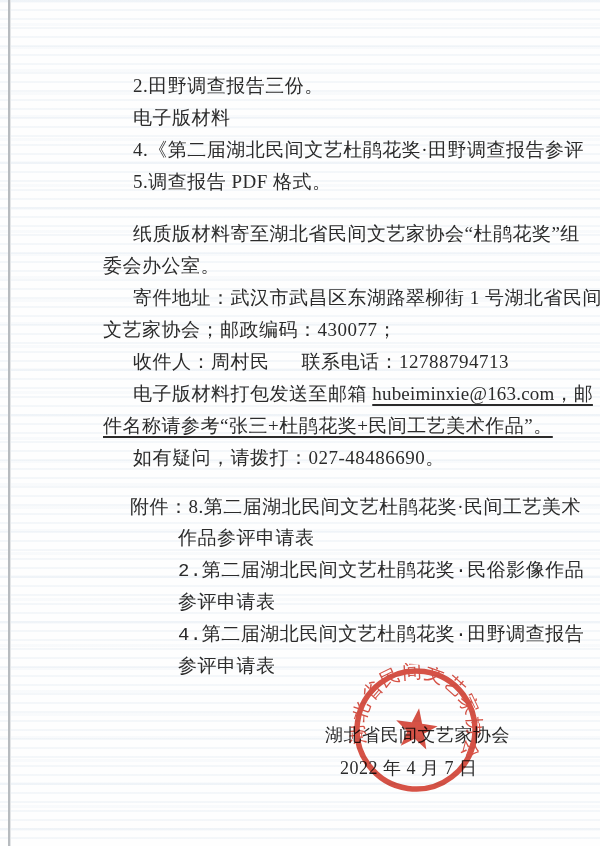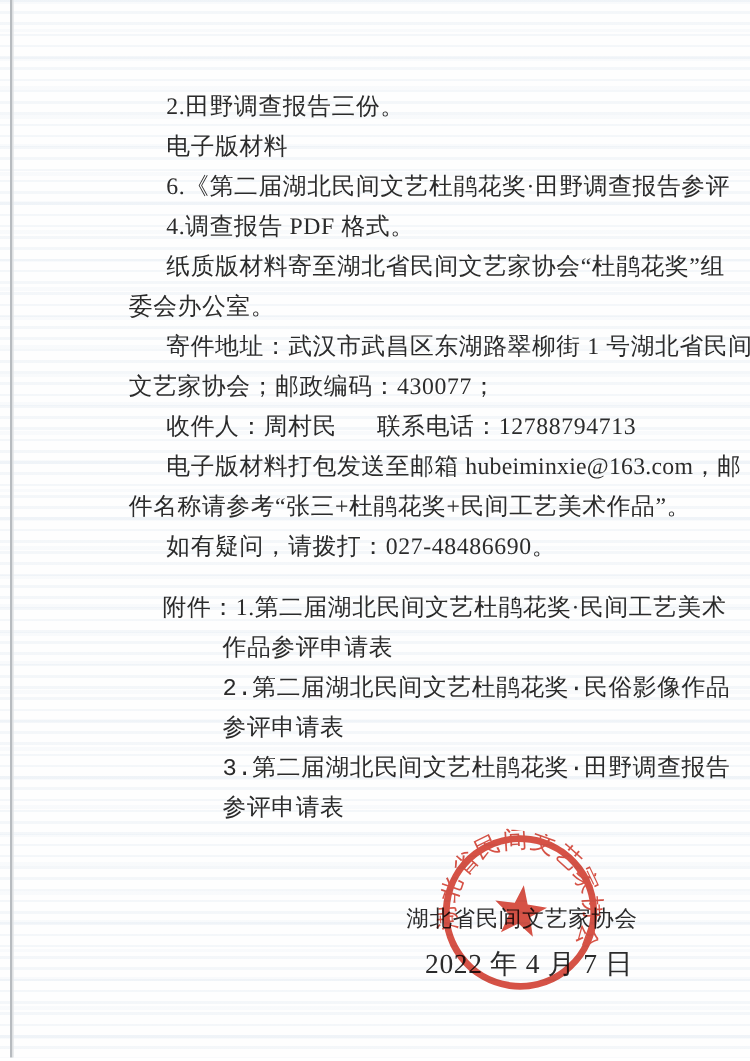--- a/index.html
+++ b/index.html
@@ -92,7 +92,7 @@
     </div>
 
     <div class="line indent">
-      <span>6.《第二届湖北民间文艺杜鹃花奖·田野调查报告参评</span>
+      <span>4.《第二届湖北民间文艺杜鹃花奖·田野调查报告参评</span>
     </div>
     <div class="line indent">
       <span>4.调查报告 PDF 格式。</span>

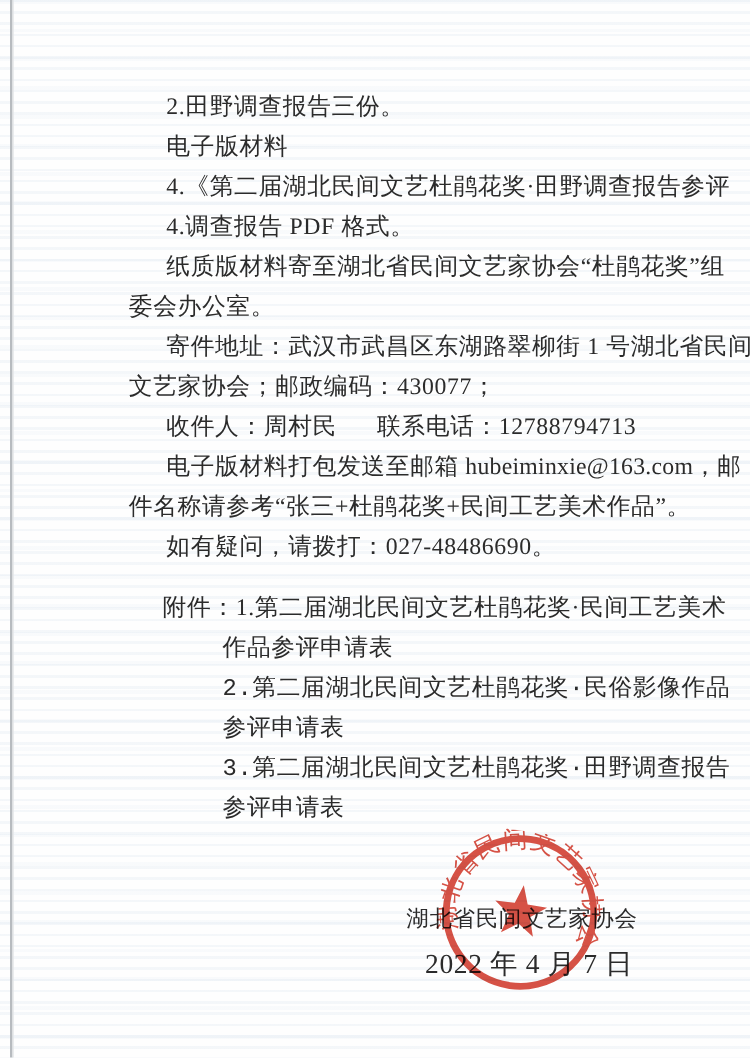--- a/index.html
+++ b/index.html
@@ -95,7 +95,7 @@
       <span>4.《第二届湖北民间文艺杜鹃花奖·田野调查报告参评</span>
     </div>
     <div class="line indent">
-      <span>4.调查报告 PDF 格式。</span>
+      <span>5.调查报告 PDF 格式。</span>
     </div>
 
     <div class="line indent gap-before-paper">

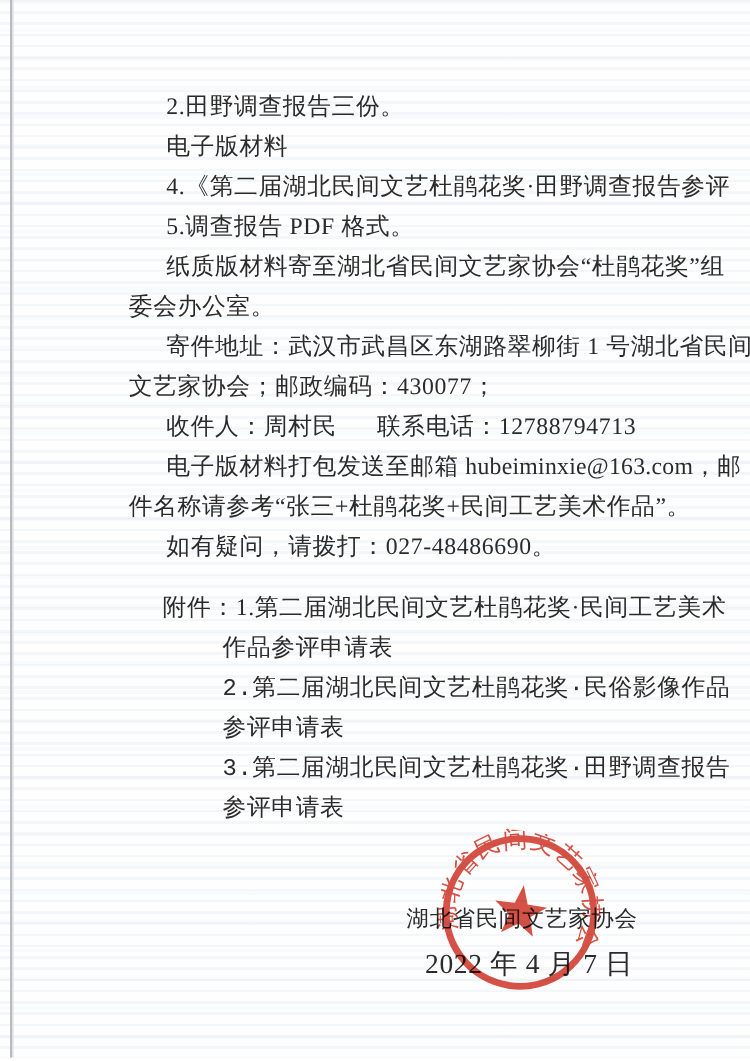--- a/index.html
+++ b/index.html
@@ -49,7 +49,7 @@
     text-underline-offset: 4px;
     text-decoration-thickness: 1.5px;
   }
-  .gap-before-paper { }
+  .gap-before-paper { margin-top: 20px; }
   .gap-before-attach { margin-top: 17px; }
   .attach-label-line { padding-left: 27px; }
   .attach-cont { padding-left: 75px; font-family: Liberation Mono, monospace; }

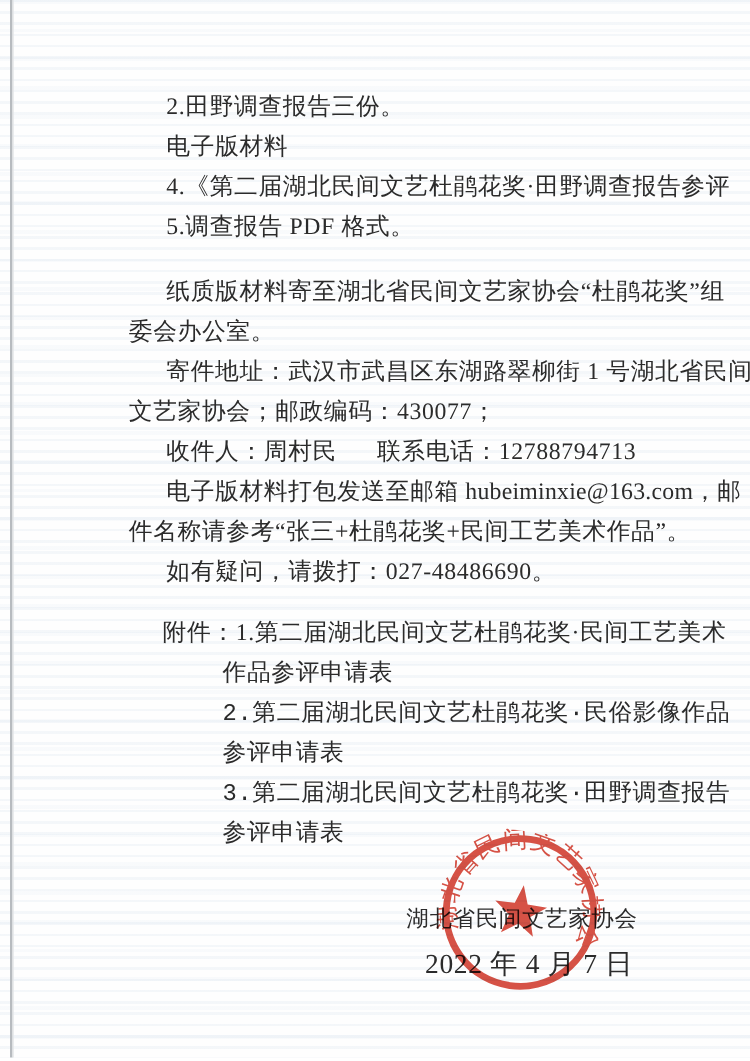--- a/index.html
+++ b/index.html
@@ -46,6 +46,7 @@
   .indent { padding-left: 30px; }
   .bold { font-weight: 400; }
   .uline {
+    text-decoration: underline;
     text-underline-offset: 4px;
     text-decoration-thickness: 1.5px;
   }

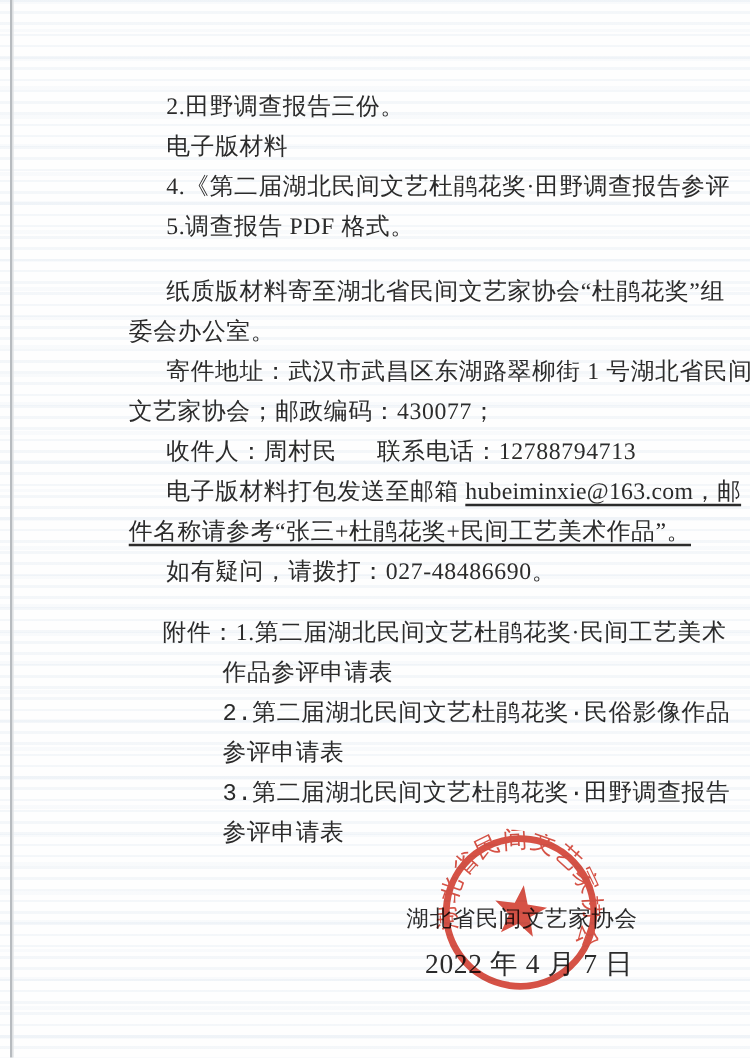--- a/index.html
+++ b/index.html
@@ -129,7 +129,7 @@
     </div>
 
     <div class="line attach-label-line gap-before-attach">
-      <span>附件：</span><span>1.第二届湖北民间文艺杜鹃花奖·民间工艺美术</span>
+      <span>附件：</span><span>8.第二届湖北民间文艺杜鹃花奖·民间工艺美术</span>
     </div>
     <div class="line attach-cont">
       <span>作品参评申请表</span>

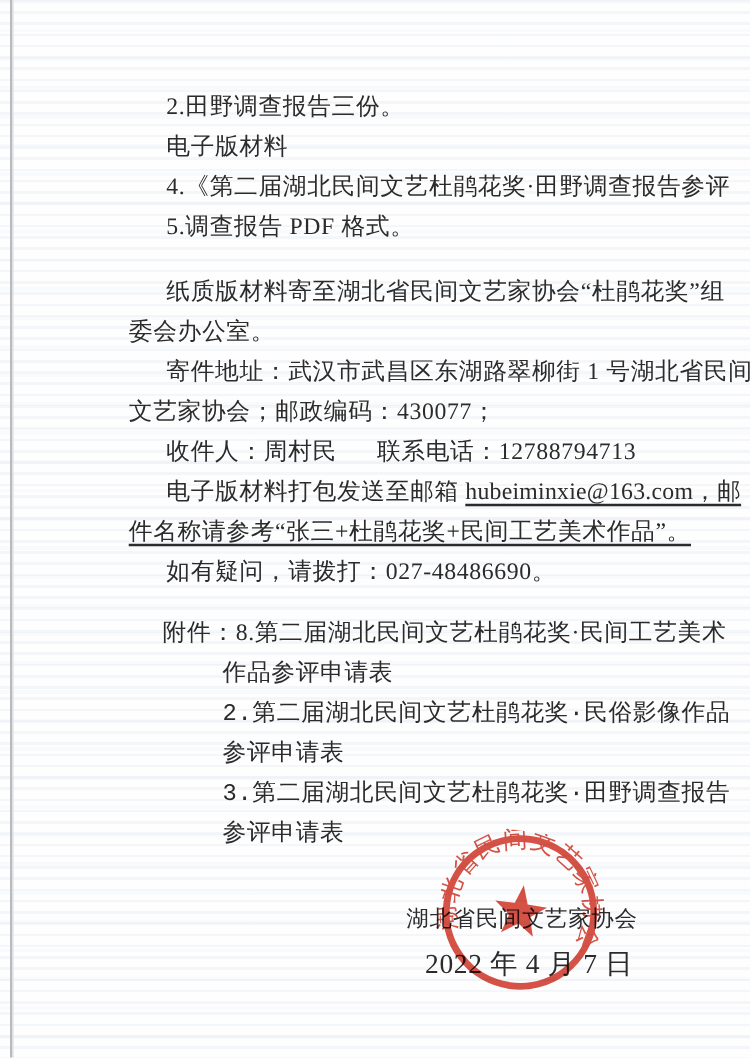--- a/index.html
+++ b/index.html
@@ -141,7 +141,7 @@
       <span>参评申请表</span>
     </div>
     <div class="line attach-cont">
-      <span>3.第二届湖北民间文艺杜鹃花奖·田野调查报告</span>
+      <span>4.第二届湖北民间文艺杜鹃花奖·田野调查报告</span>
     </div>
     <div class="line attach-cont">
       <span>参评申请表</span>

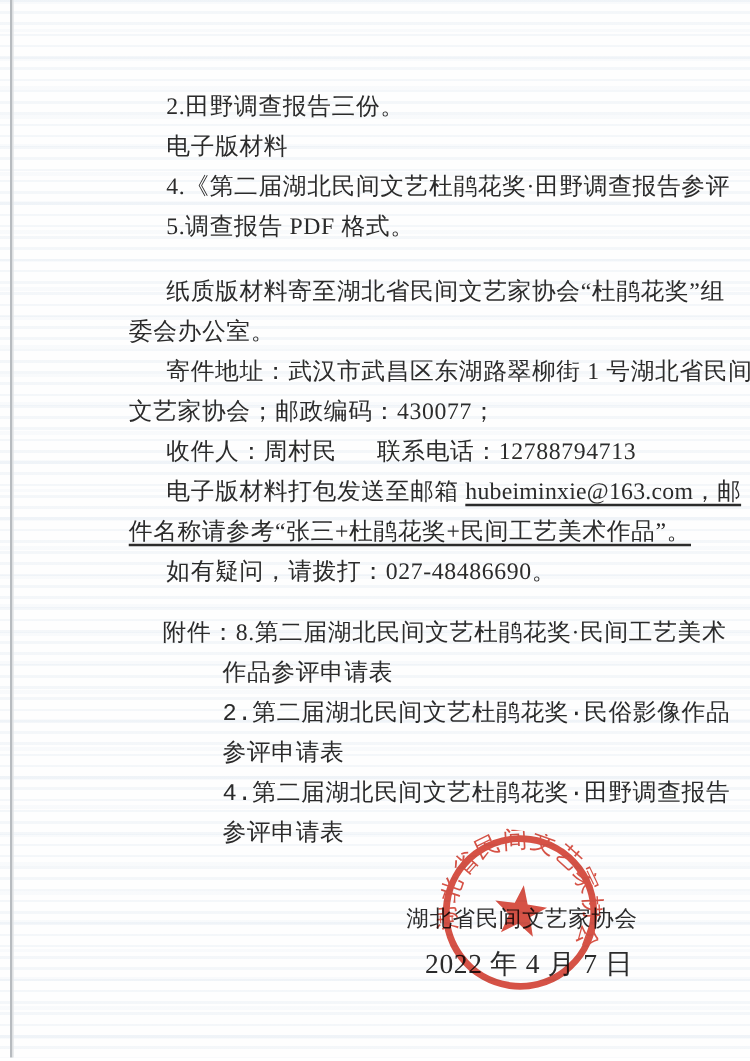--- a/index.html
+++ b/index.html
@@ -63,7 +63,7 @@
   }
   .sig-date {
     position: absolute; left: 340px; top: 756px;
-    font-size: 22px; letter-spacing: 0.5px; white-space: nowrap;
+    font-size: 18px; letter-spacing: 0.5px; white-space: nowrap;
   }
   .seal-wrap {
     position: absolute; left: 351px; top: 665px;

